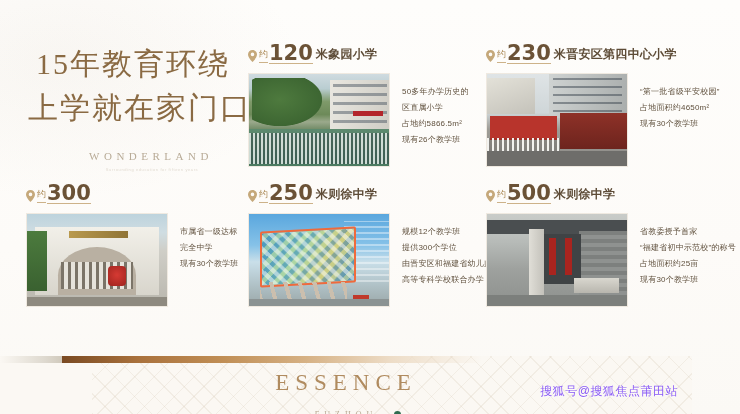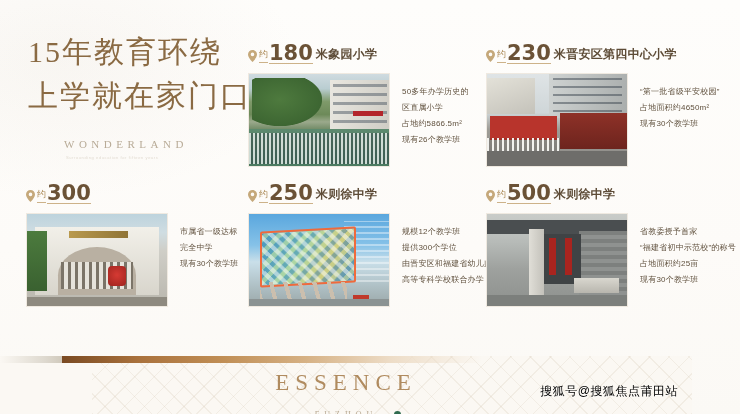--- a/index.html
+++ b/index.html
@@ -22,7 +22,7 @@
   }
 
   
-  .hero{position:absolute;left:28px;top:32px;width:210px;}
+  .hero{position:absolute;left:28px;top:44px;width:210px;text-align:center;}
   .hero-line{
     font-family:"Liberation Serif","DejaVu Serif",serif;
     font-size:30px;line-height:40px;letter-spacing:2px;

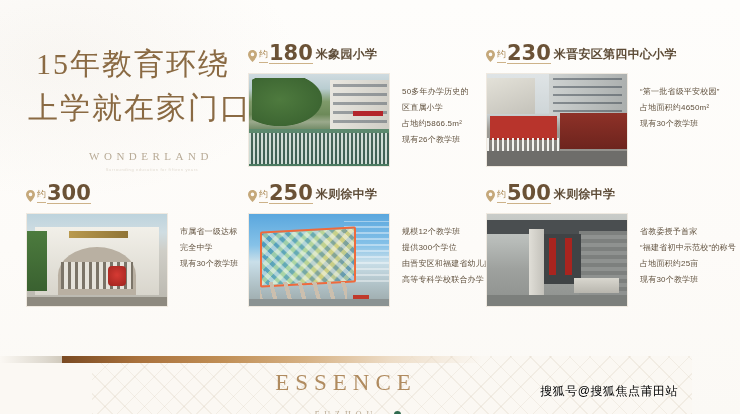--- a/index.html
+++ b/index.html
@@ -197,7 +197,7 @@
             </svg>
         </span>
         <span class="yue">约</span>
-        <span class="num">180</span>
+        <span class="num">120</span>
         <span class="tname">米象园小学</span>
       </div>
       <div class="card-body">

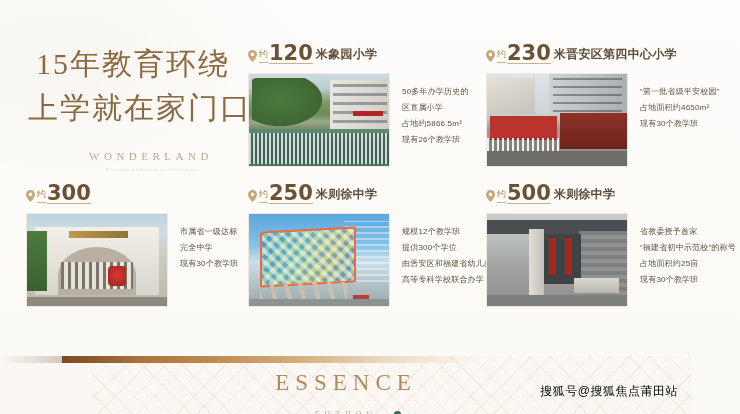--- a/index.html
+++ b/index.html
@@ -170,7 +170,7 @@
   }
   .watermark{
     position:absolute;right:14px;bottom:14px;
-    font-size:12px;color:#000000;letter-spacing:.5px;
+    font-size:12px;color:#8b5cf6;letter-spacing:.5px;
     text-shadow:0 1px 0 rgba(255,255,255,.85);
   }
 </style>

